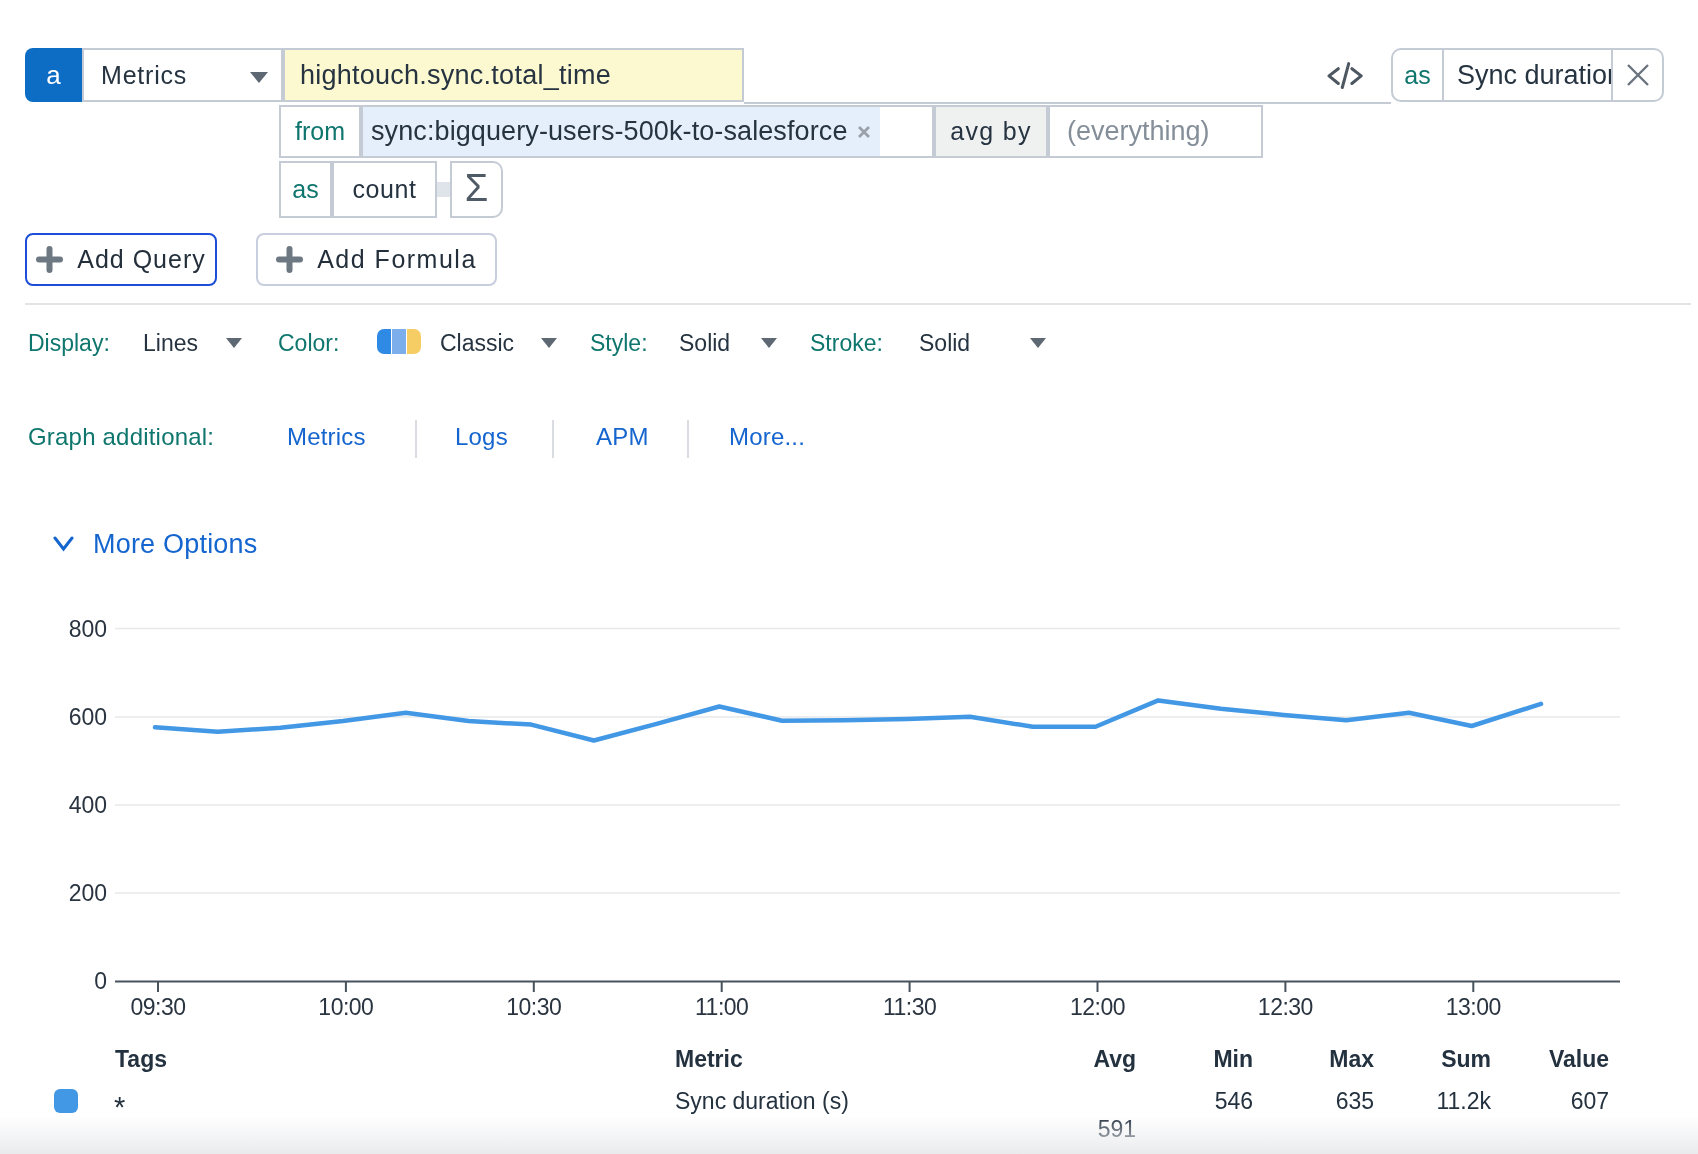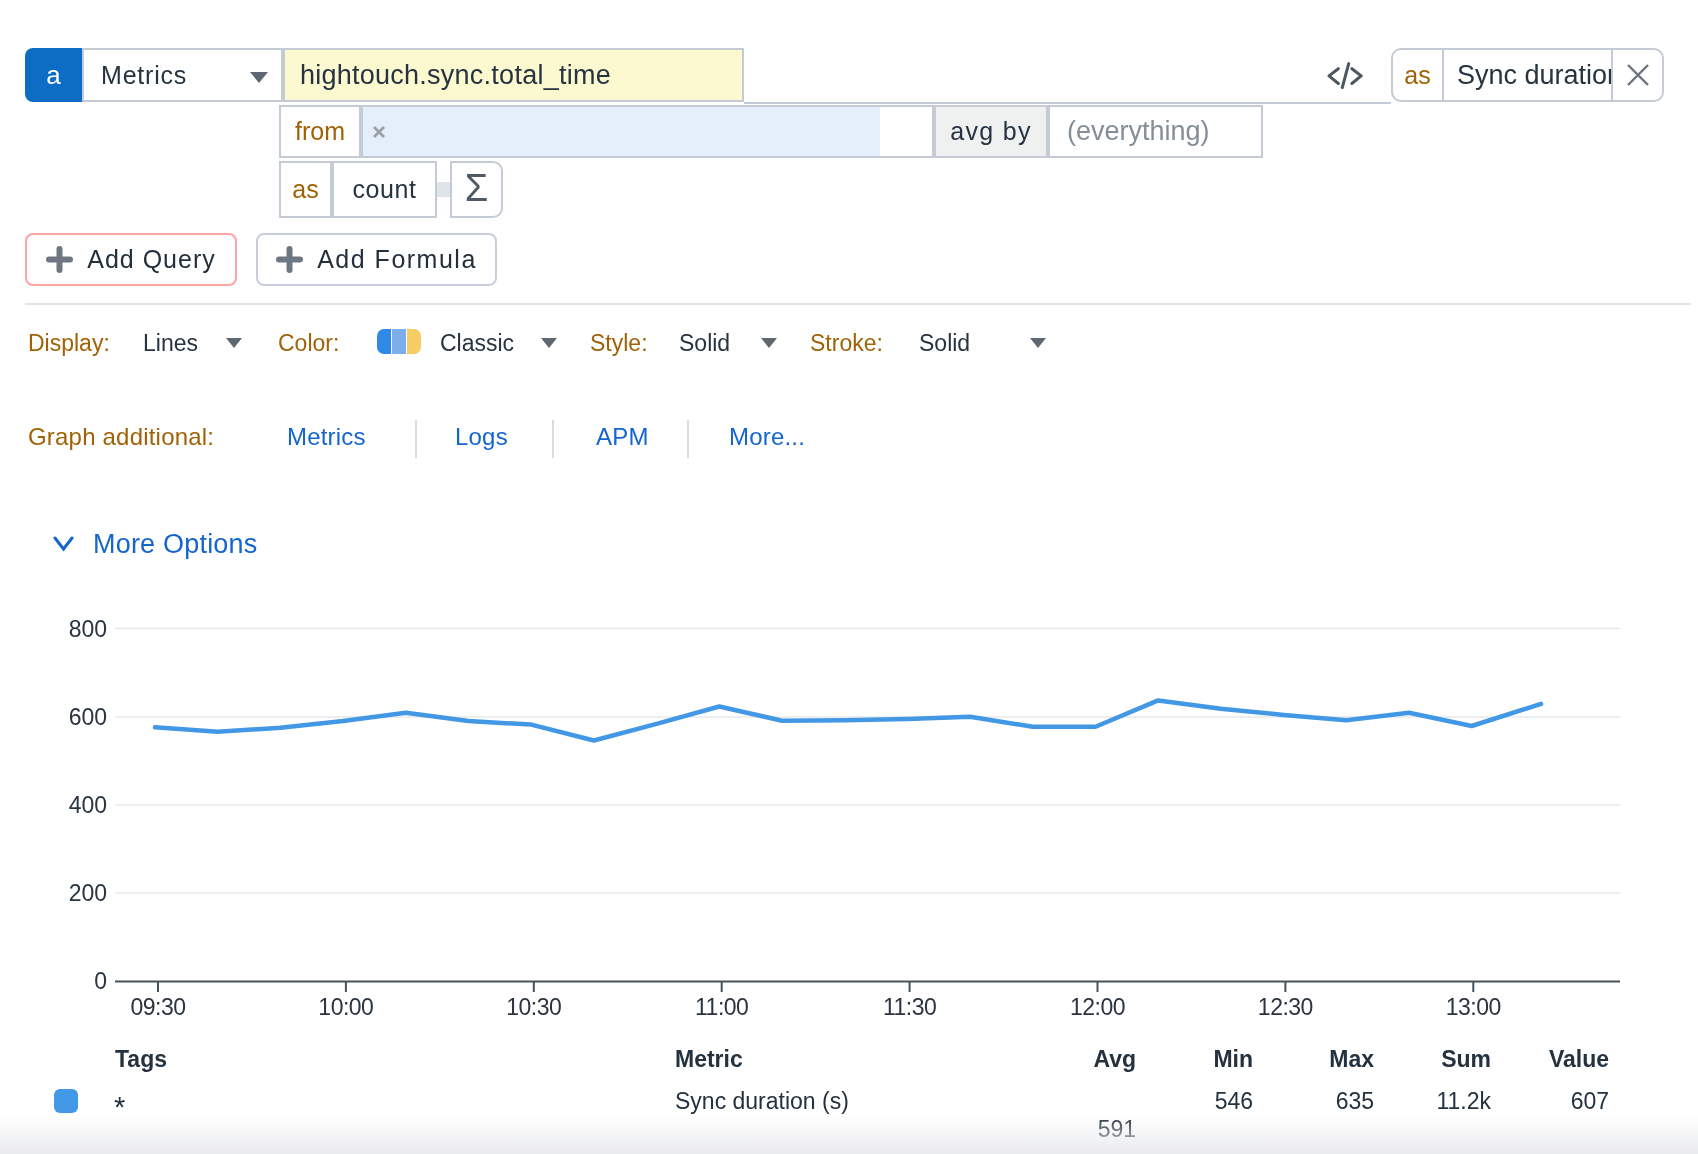--- a/index.html
+++ b/index.html
@@ -8,7 +8,7 @@
   .abs { position:absolute; }
   .box { position:absolute; border:2px solid #c5cbd4; background:#fff; }
   .cell { display:flex; align-items:center; }
-  .graytxt { color:#a16207;text-align:right; }
+  .graytxt { color:#0f766e;text-align:right; }
   .caret { position:absolute; width:0; height:0; border-left:9px solid transparent; border-right:9px solid transparent; border-top:11px solid #5d6872; }
 </style>
 </head>

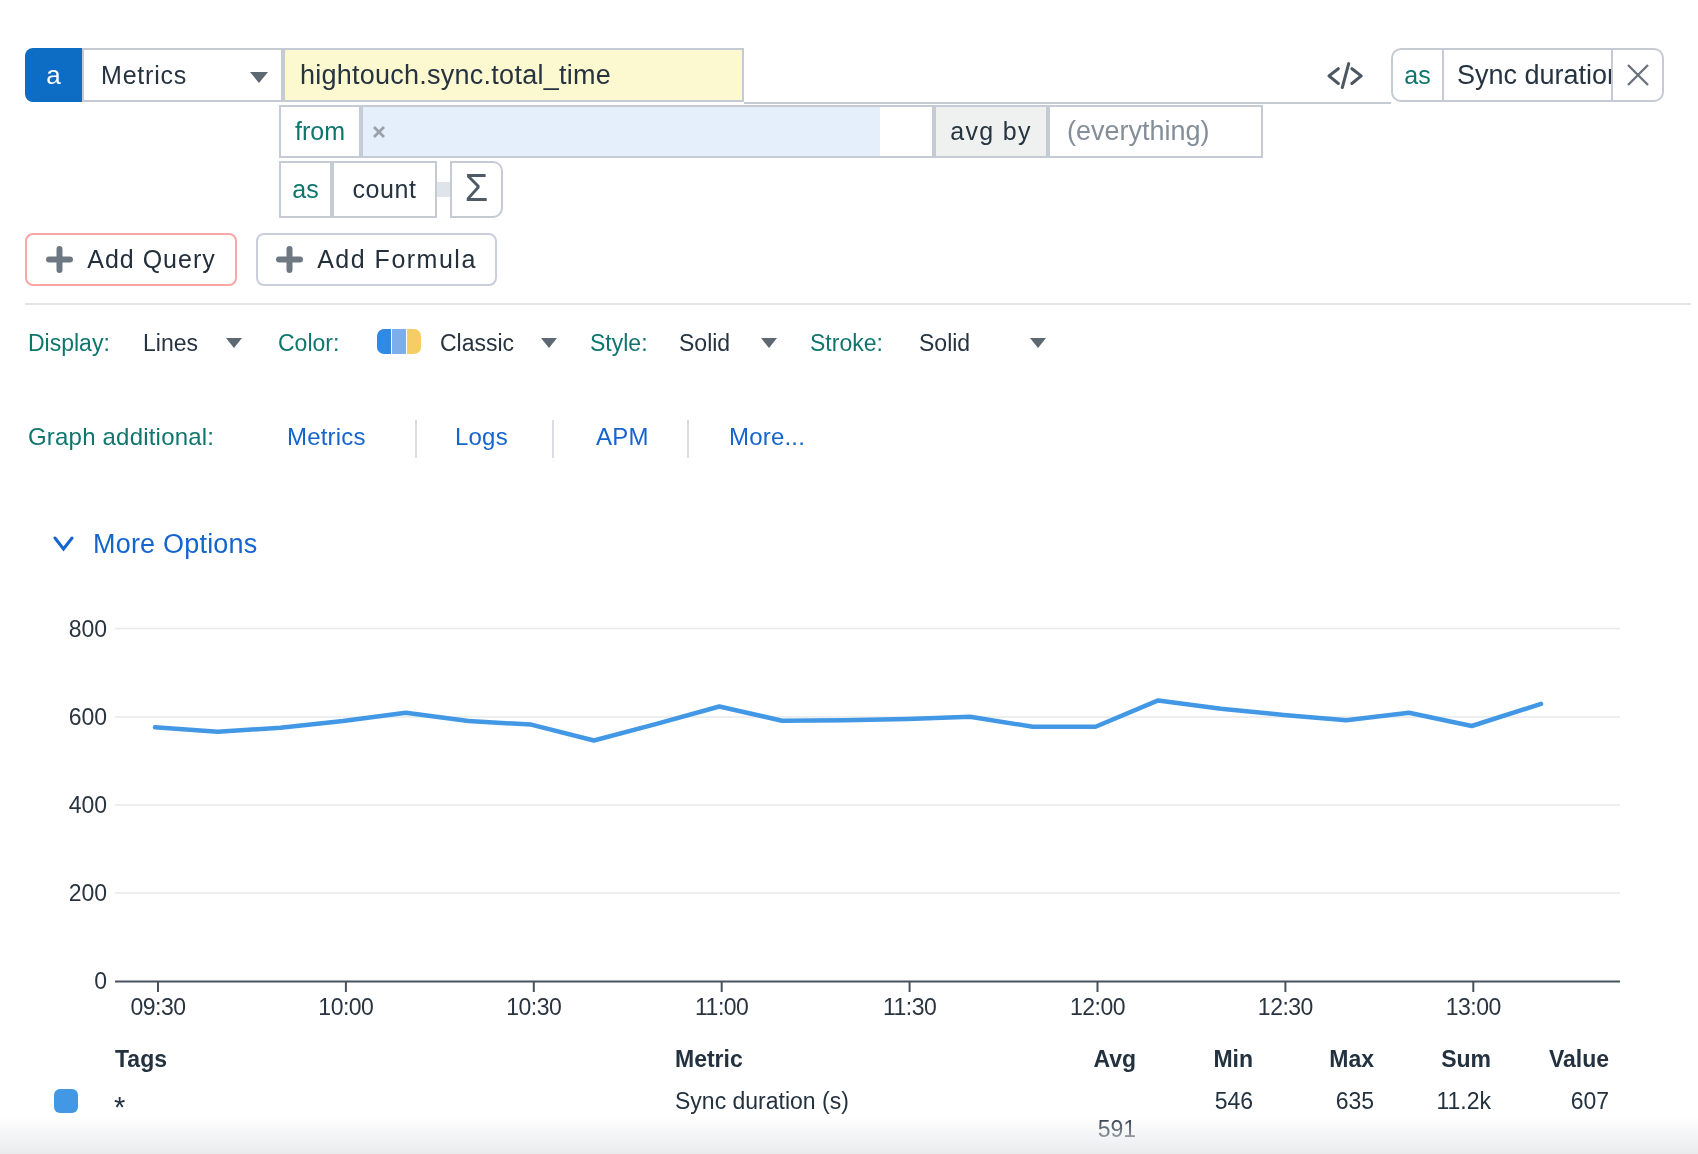--- a/index.html
+++ b/index.html
@@ -53,6 +53,7 @@
 
 <div class="box" style="left:361px; top:105px; width:573px; height:53px;">
   <div style="position:absolute; left:0; top:0; width:517px; height:49px; background:#e5effb; display:flex; align-items:center;">
+    <span style="font-size:27px; letter-spacing:0.1px; margin-left:8px; color:#263340; white-space:nowrap;">sync:bigquery-users-500k-to-salesforce</span>
     <svg width="14" height="14" viewBox="0 0 14 14" style="margin-left:9px;">
         <path d="M2 2 L12 12 M12 2 L2 12" stroke="#9aa0a8" stroke-width="2.8" fill="none"></path>
       </svg>

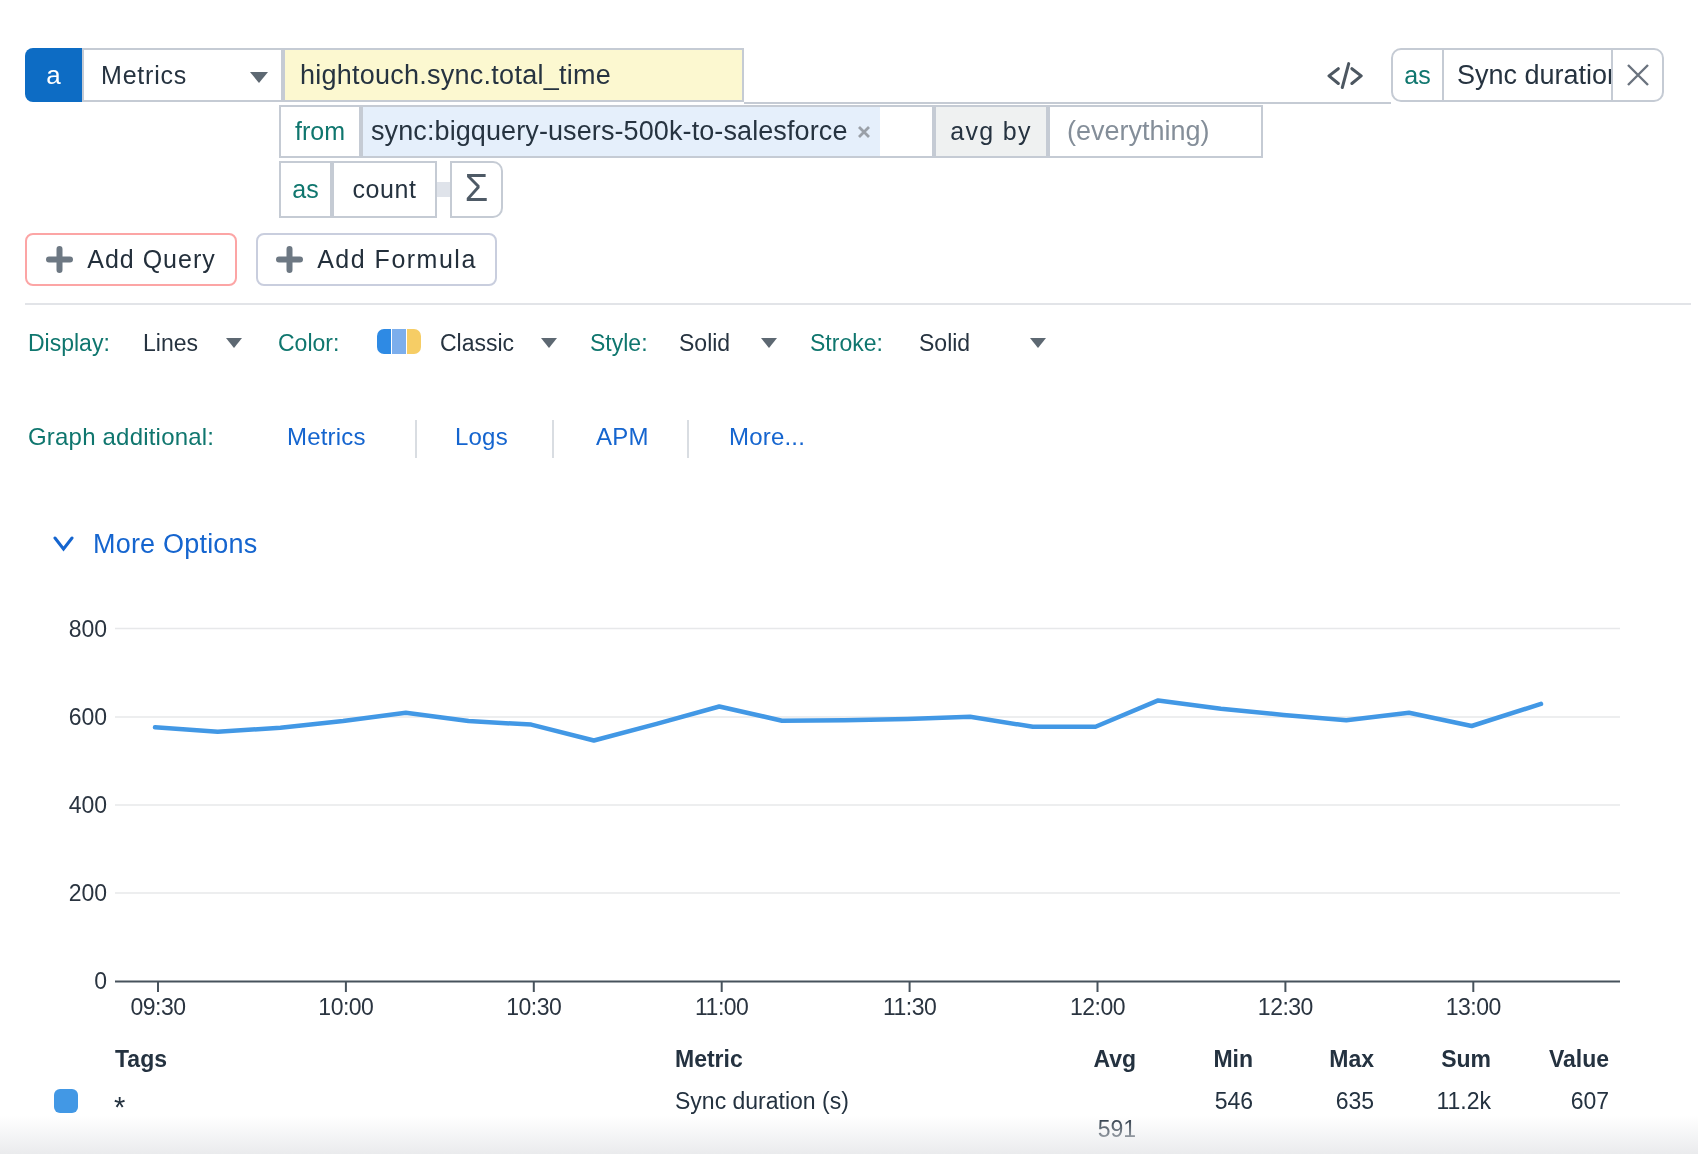--- a/index.html
+++ b/index.html
@@ -79,7 +79,7 @@
   <span style="font-size:38px; color:#4e5a66; margin-top:-3px;">Σ</span>
 </div>
 
-<div class="abs cell" style="left:25px; top:233px; width:212px; height:53px; border:2px solid #fca5a5; border-radius:8px; background:#fff; justify-content:center;">
+<div class="abs cell" style="left:25px; top:233px; width:192px; height:53px; border:2px solid #1d4ed8; border-radius:8px; background:#fff; justify-content:center;">
   <svg width="27" height="27" viewBox="0 0 27 27" style="margin-right:14px;">
       <path d="M13.5 3 V24 M3 13.5 H24" stroke="#6d7883" stroke-width="6" stroke-linecap="round"></path>
     </svg>

